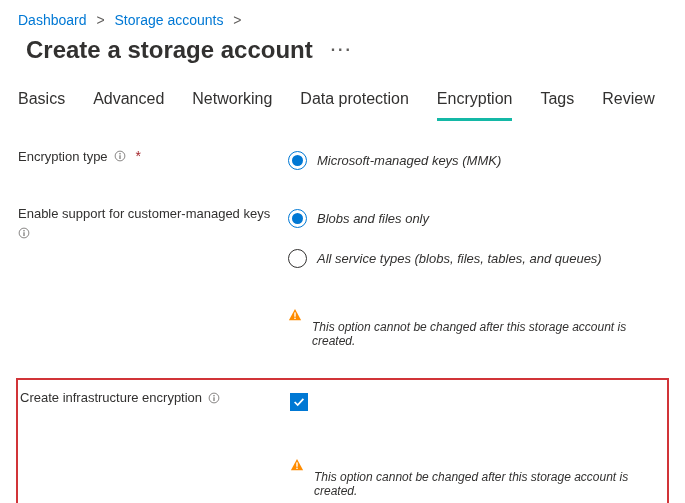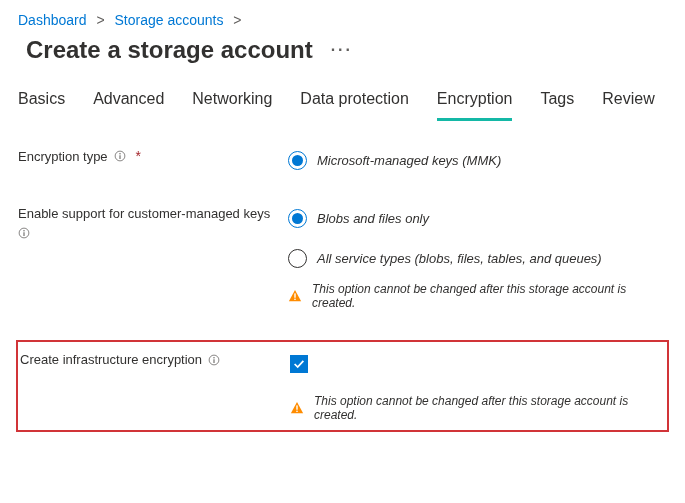--- a/index.html
+++ b/index.html
@@ -35,7 +35,7 @@
   .checkbox svg { width: 14px; height: 14px; }
   .warn-icon svg { width: 14px; height: 14px; display: block; }
   .warn-row { margin-top: 10px; }
-  .warn-row span.msg { font-size: 12px; }
+  .warn-row span.msg { font-size: 12px; margin-top: 38px; }
   .section-gap { height: 18px; }
   .highlight-box { border: 2px solid #d13438; padding: 8px 2px; margin: 0 -2px; }
   .highlight-box .form-row { margin-bottom: 0; }

